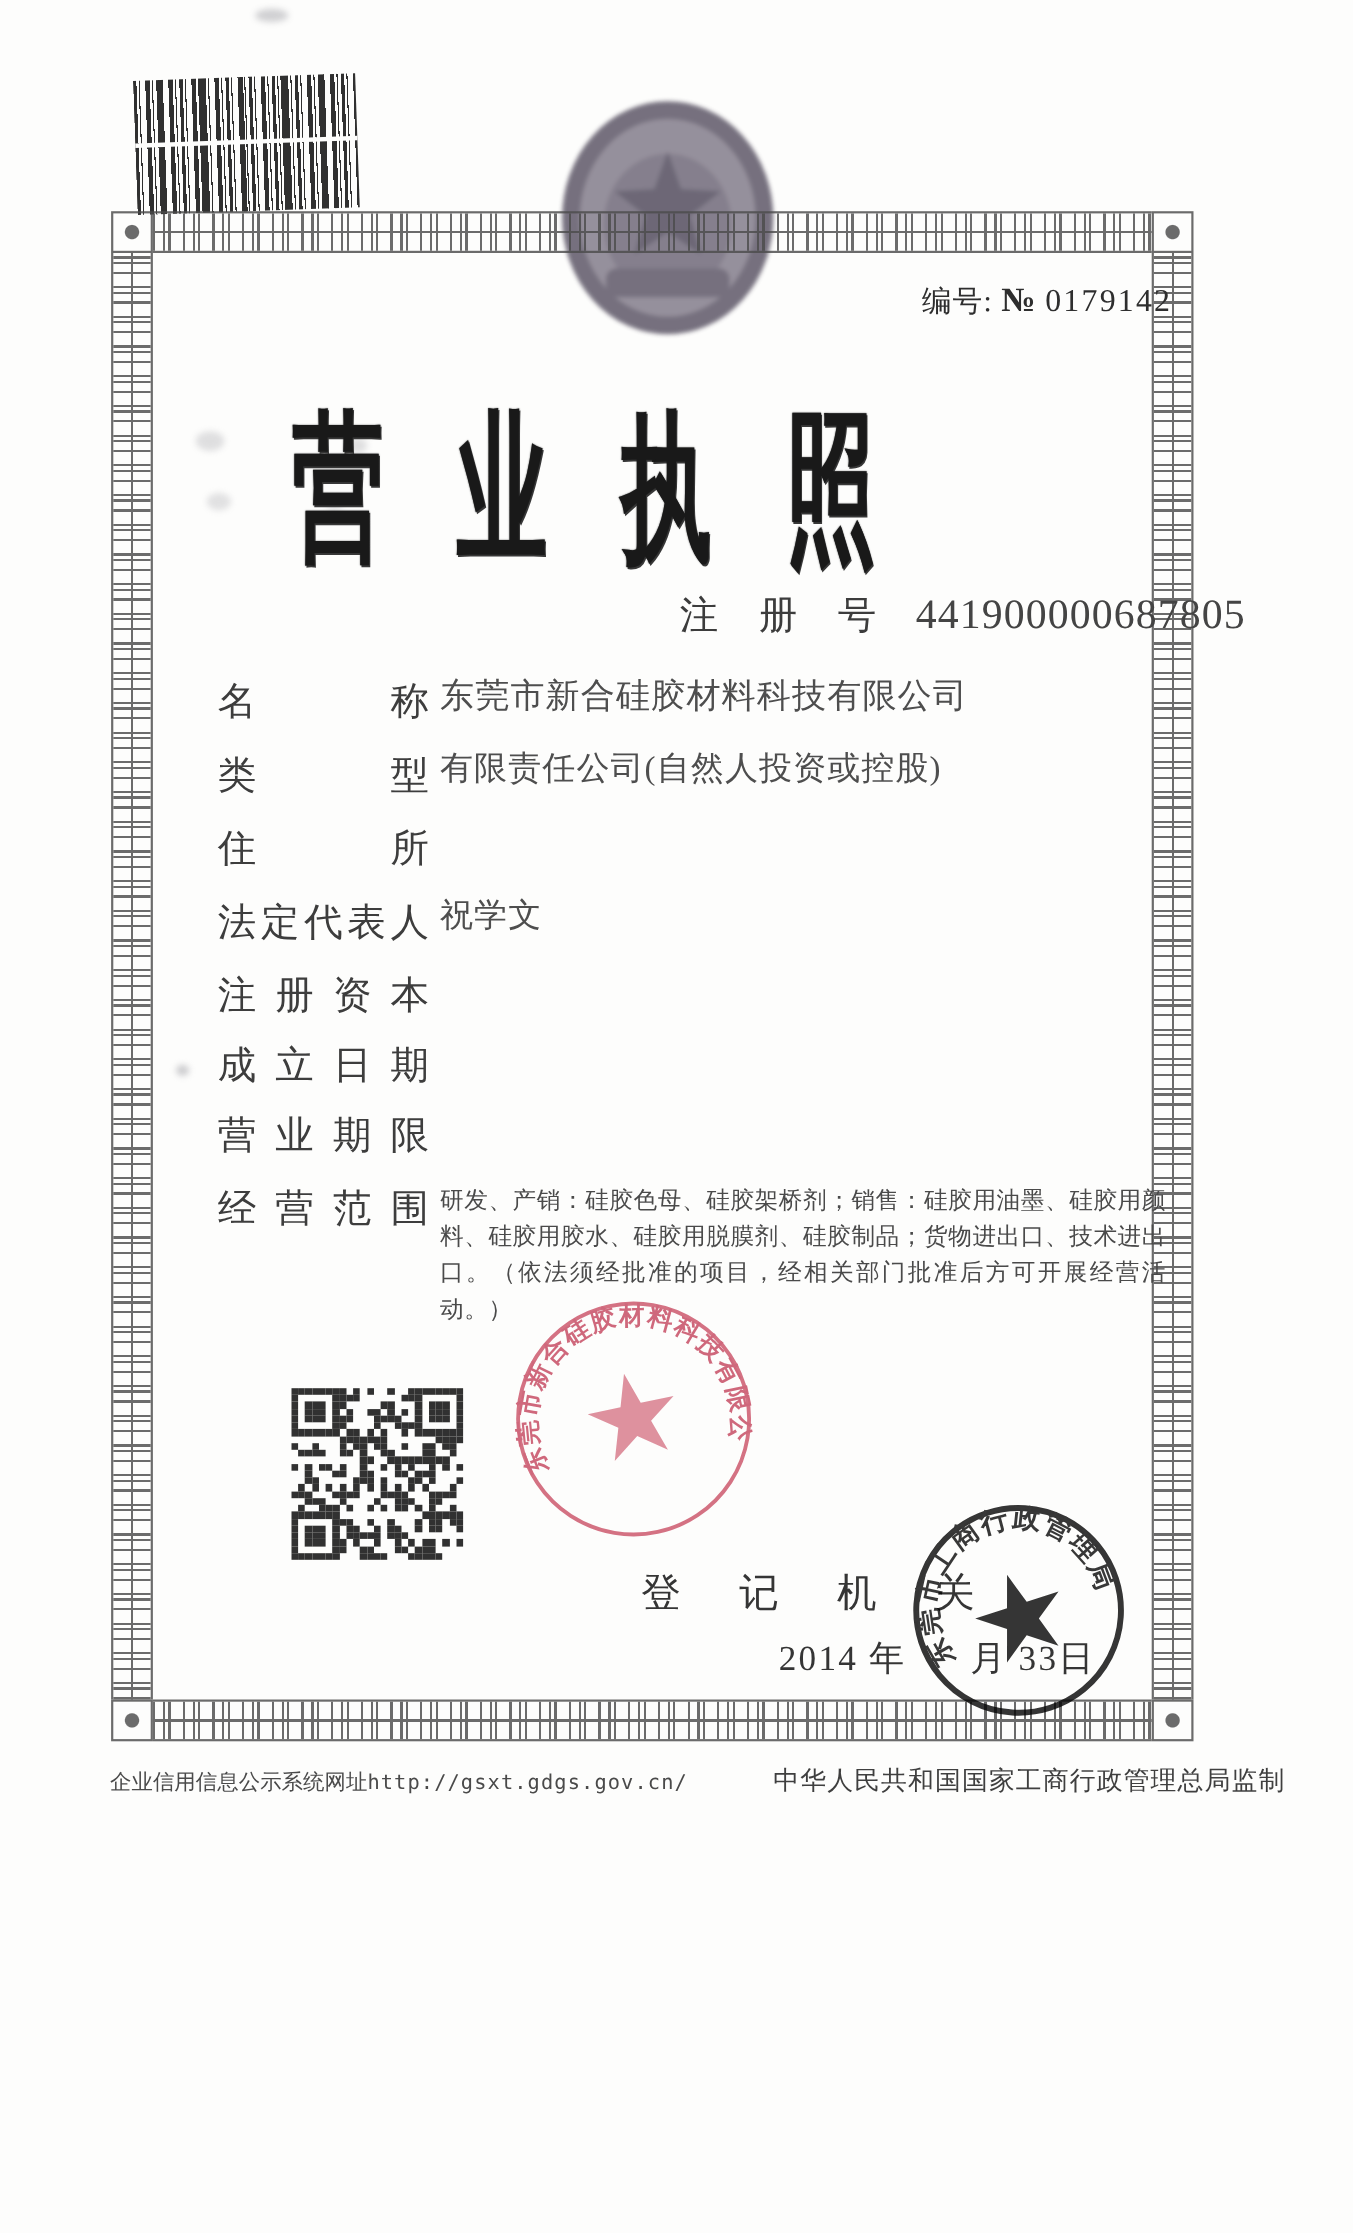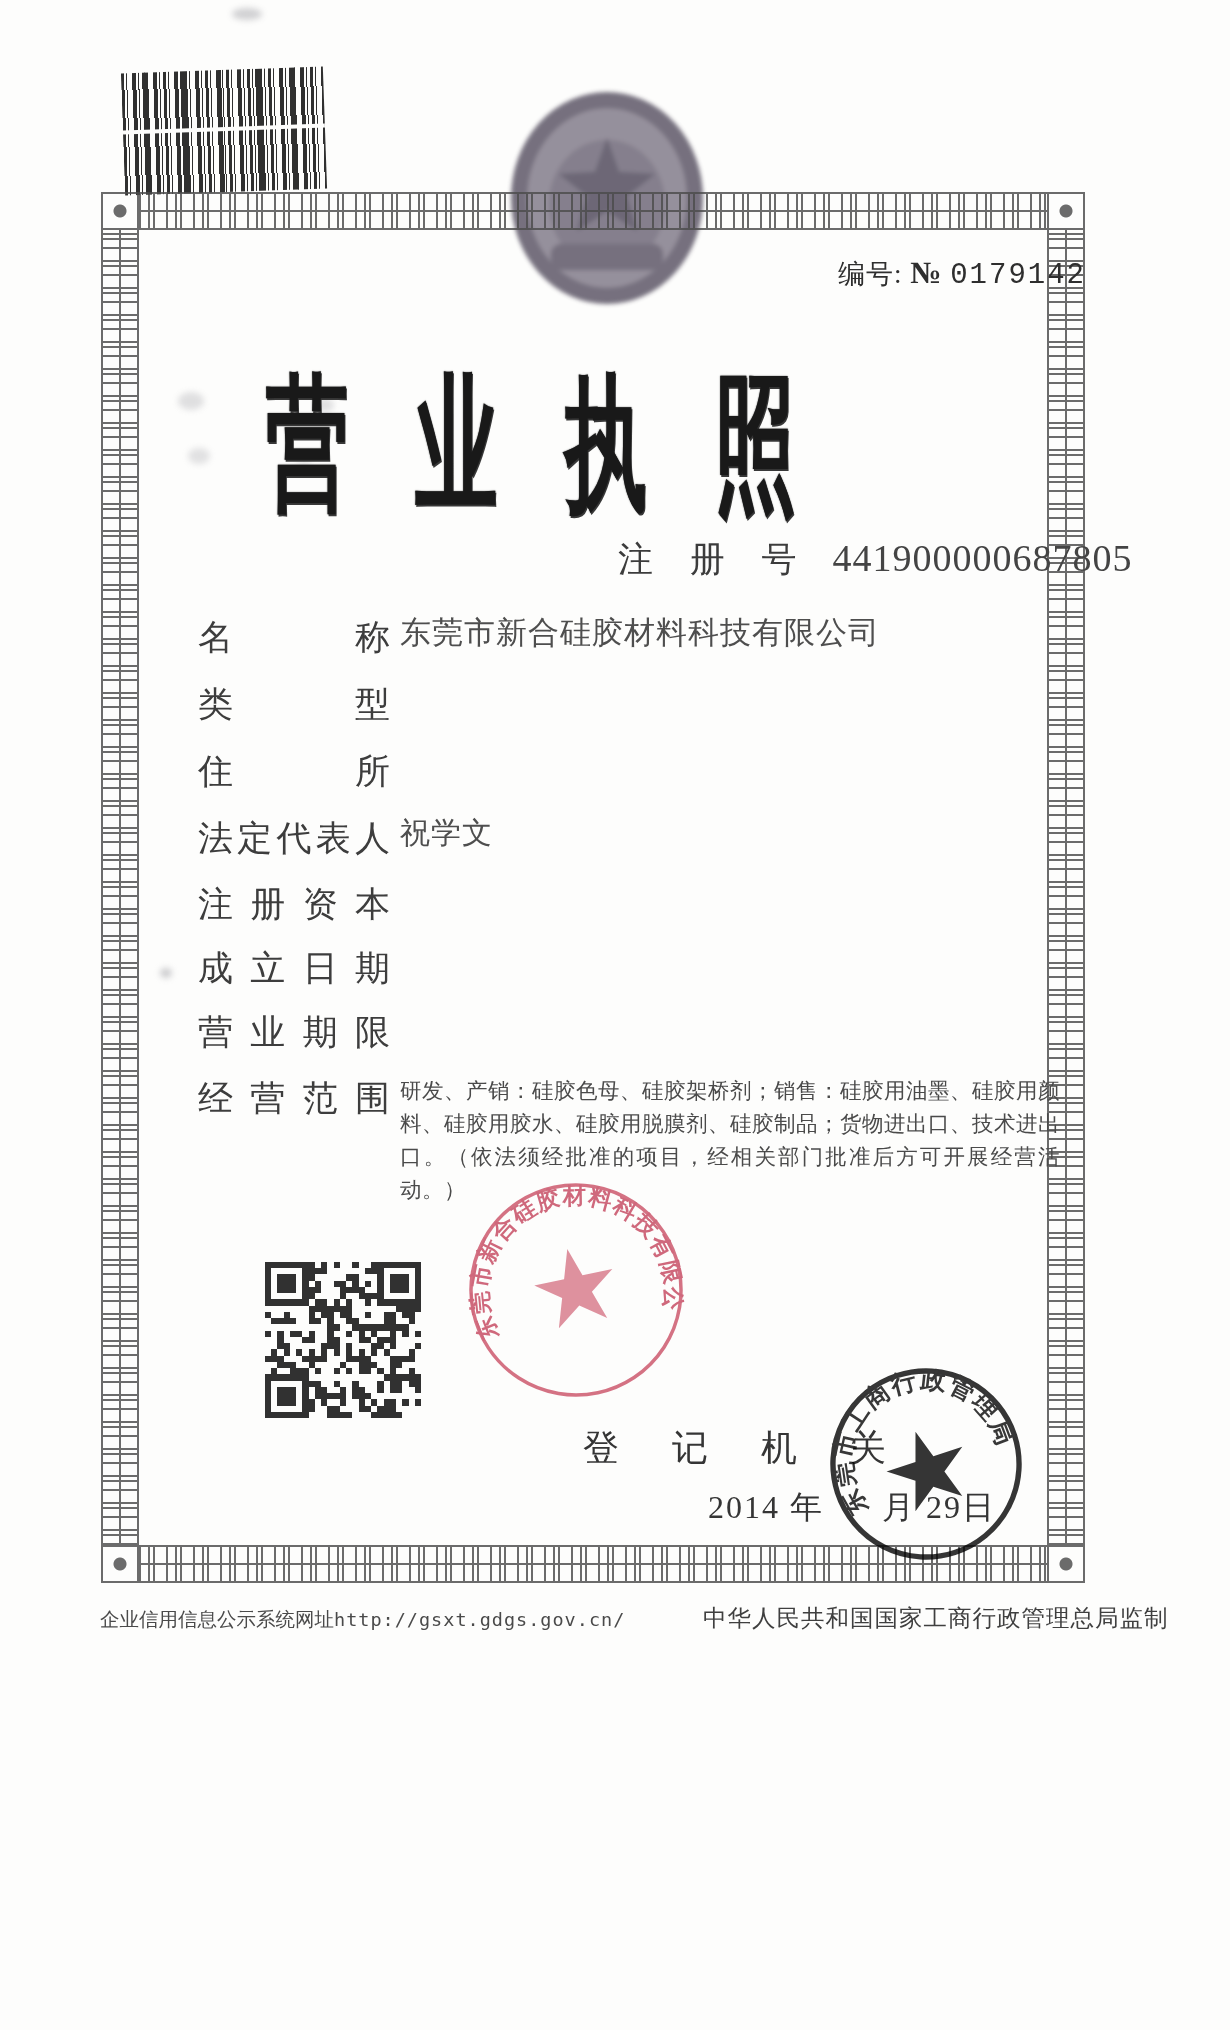--- a/index.html
+++ b/index.html
@@ -48,7 +48,7 @@
   
   .serial{left:838px;top:255px;font-size:27px;color:#2e2e2e;letter-spacing:1px;white-space:nowrap;}
   .serial b{font-size:31px;font-weight:700;}
-  .serial .num{font-family:Liberation Mono, monospace;font-size:29px;letter-spacing:2px;}
+  .serial .num{font-family:Liberation Serif, serif;font-size:29px;letter-spacing:2px;}
 
   .title{
     left:266px;top:348px;width:620px;

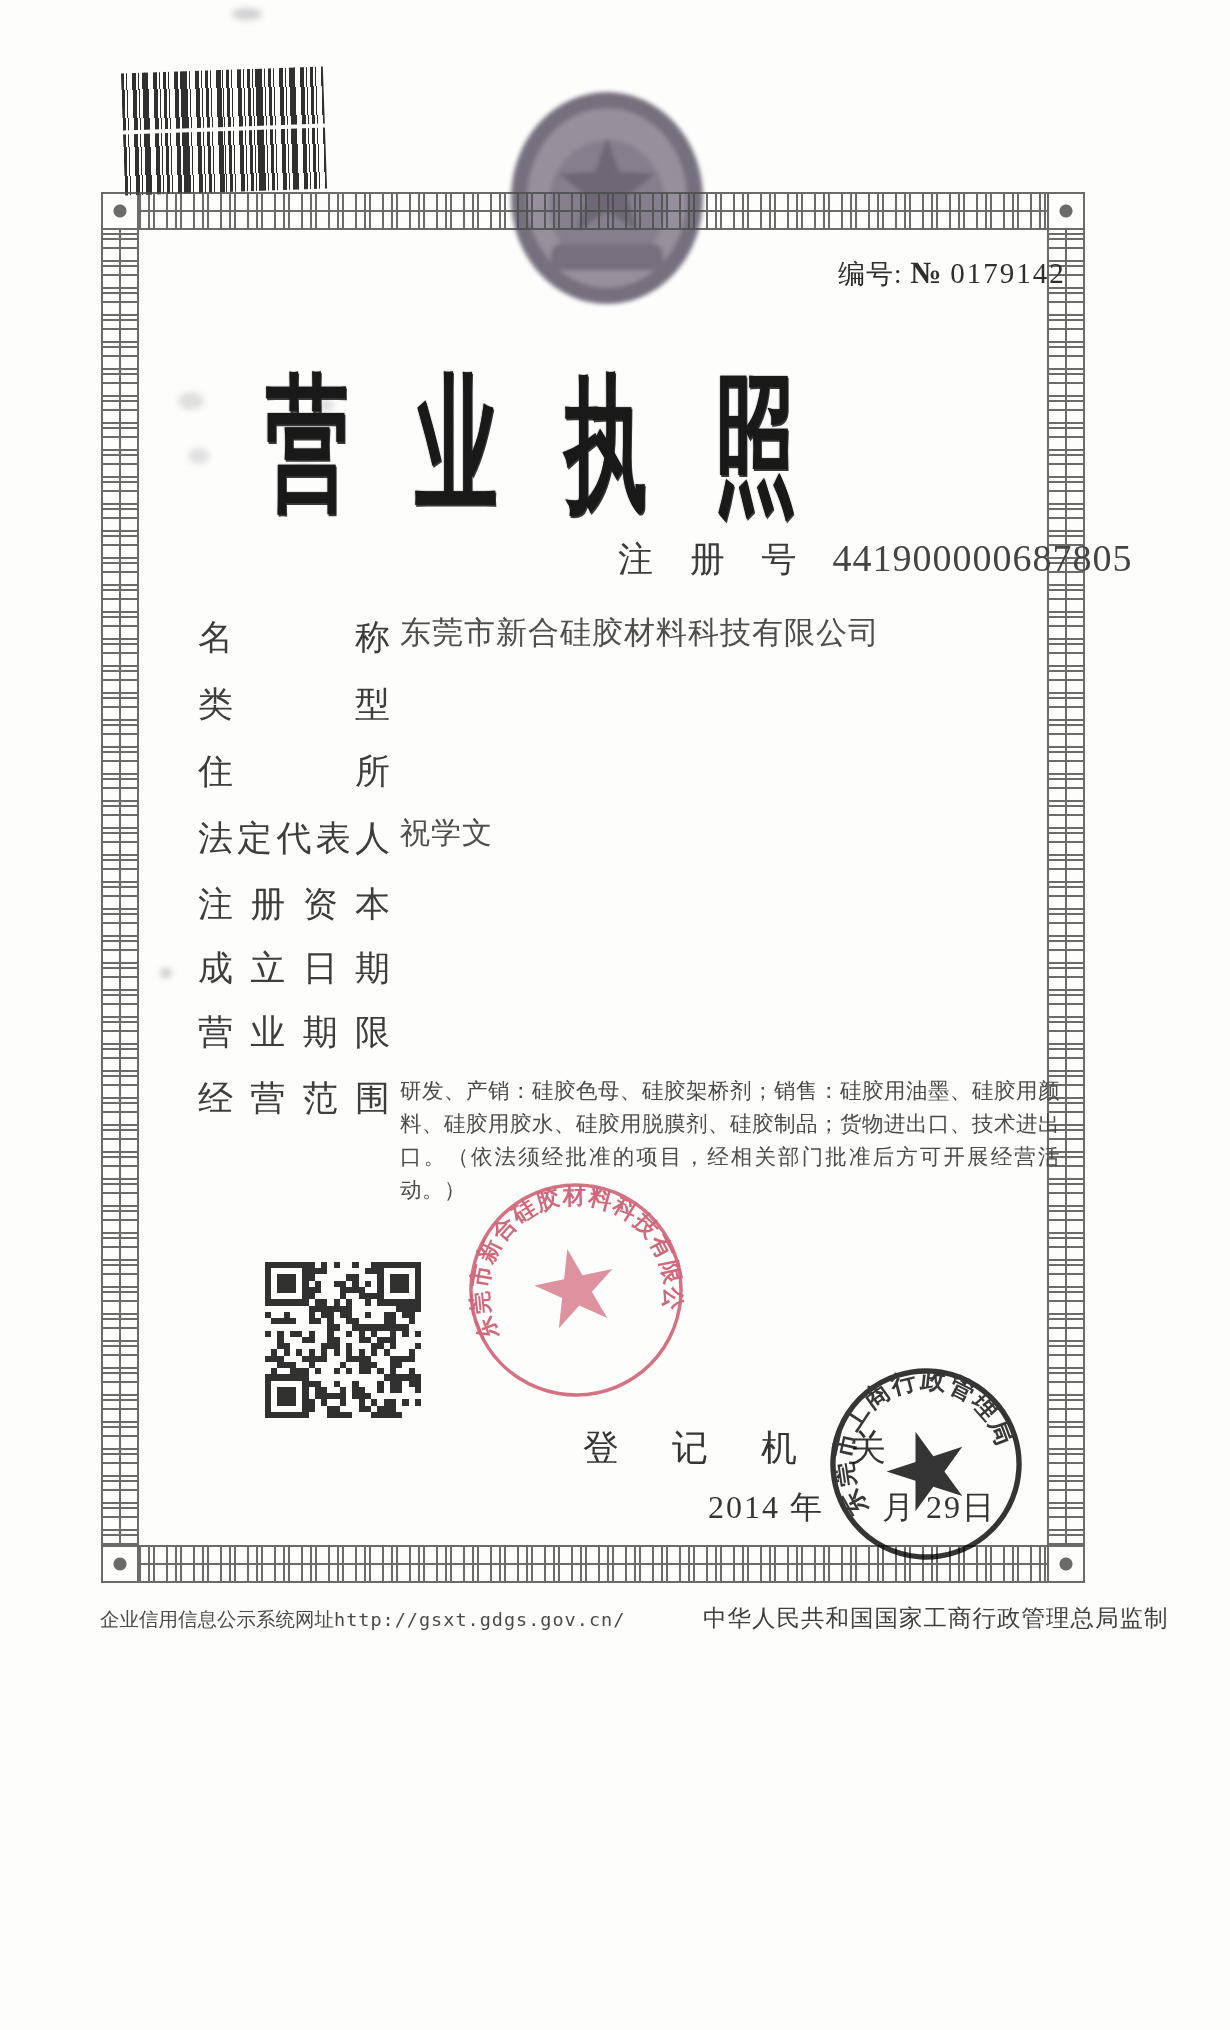--- a/index.html
+++ b/index.html
@@ -149,6 +149,7 @@
       <span>类</span>
       <span>型</span>
     </div>
+  <div class="val">有限责任公司(自然人投资或控股)</div>
 </div>
 <div class="row" style="top:748px;">
   <div class="lab" style="display: flex; justify-content: space-between;">

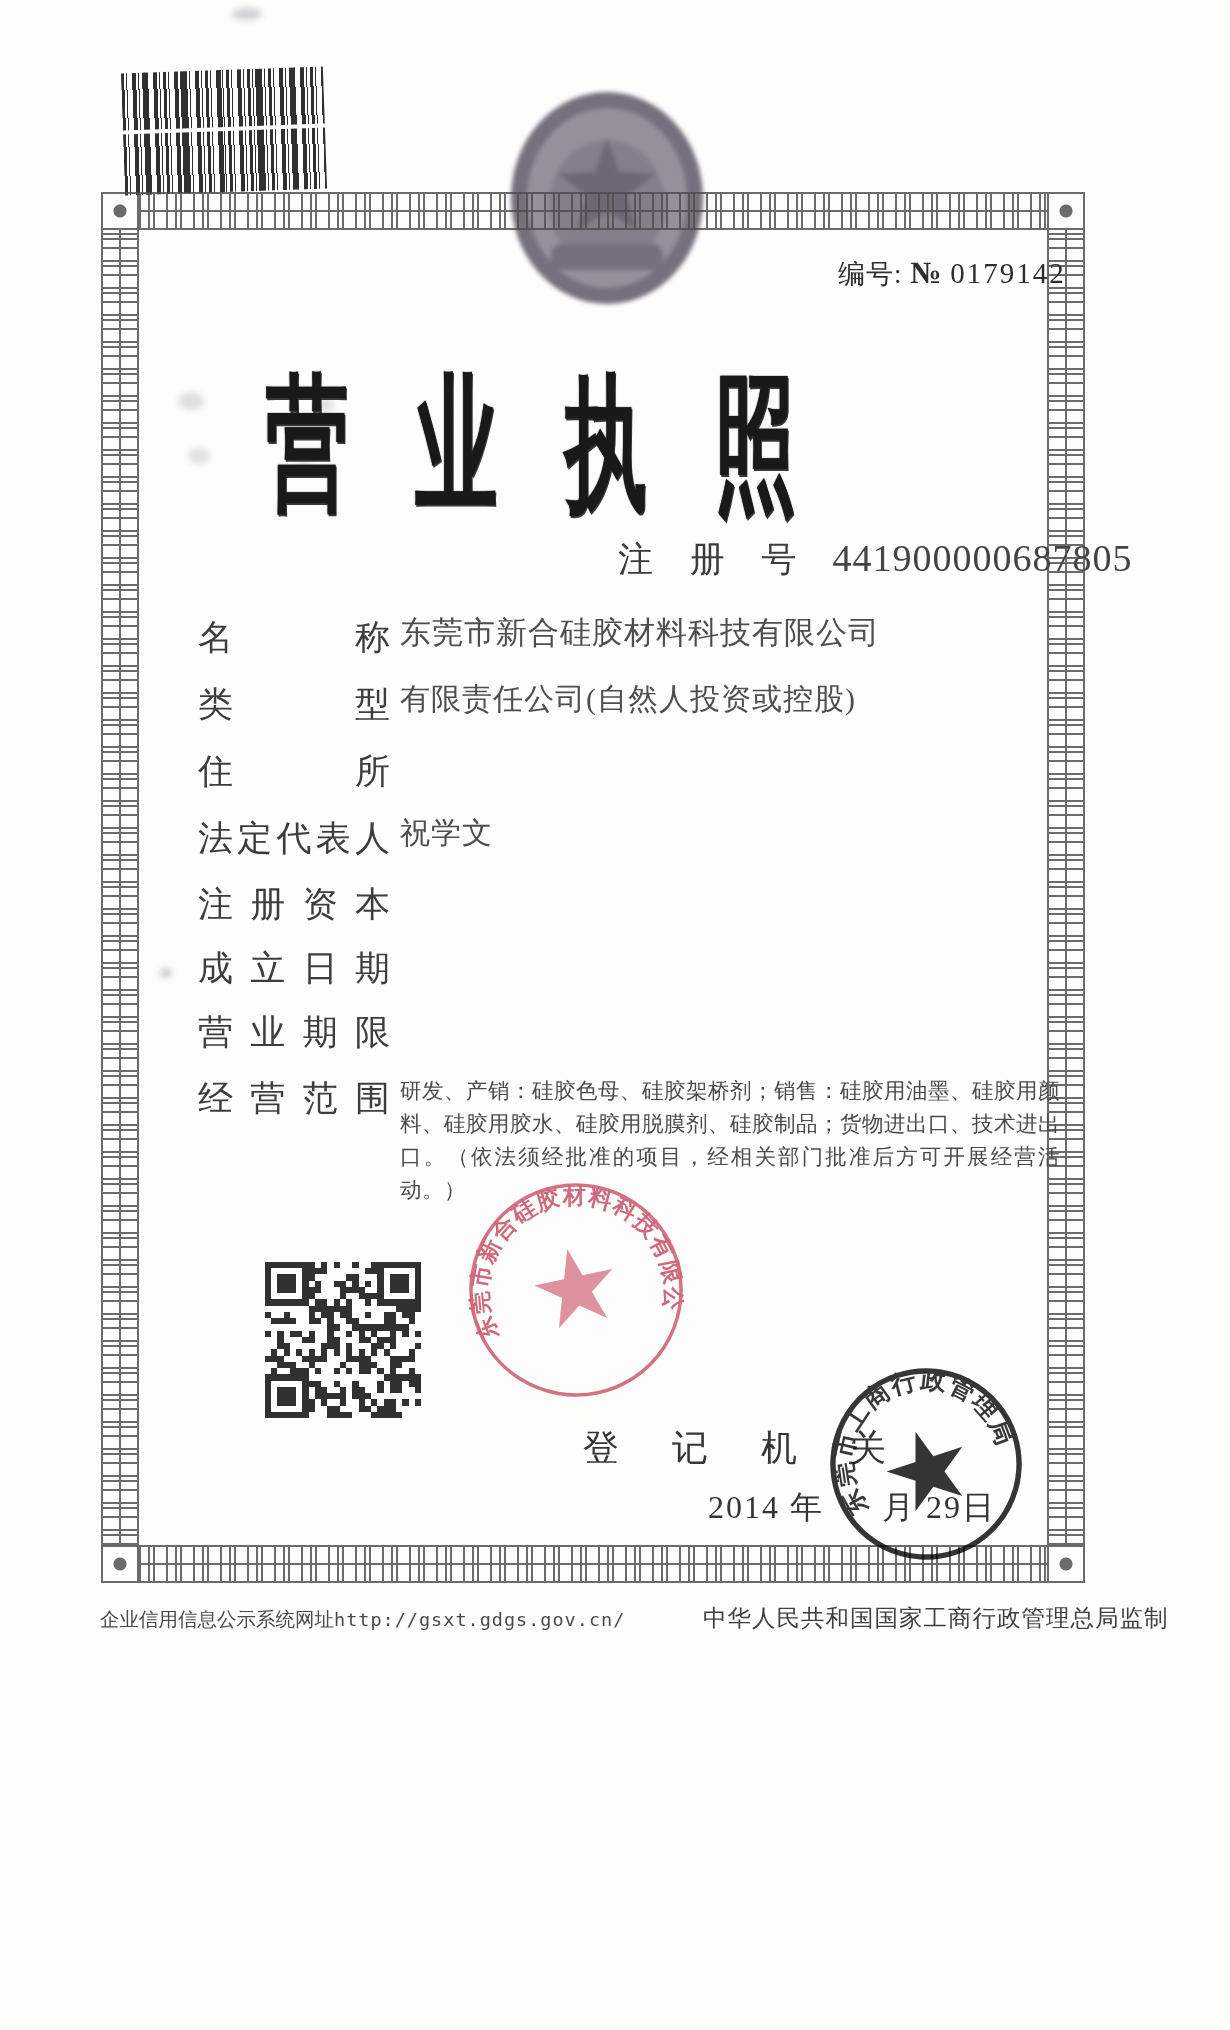--- a/index.html
+++ b/index.html
@@ -539,7 +539,7 @@
 <div class="abs dateline">
   <span>2014</span>
   <span>年</span><span class="gap"></span><span>月</span>
-  <span>29</span><span>日</span>
+  <span>33</span><span>日</span>
 </div>
 
 <svg class="abs seal-black" width="204" height="204" viewBox="0 0 228 228">

